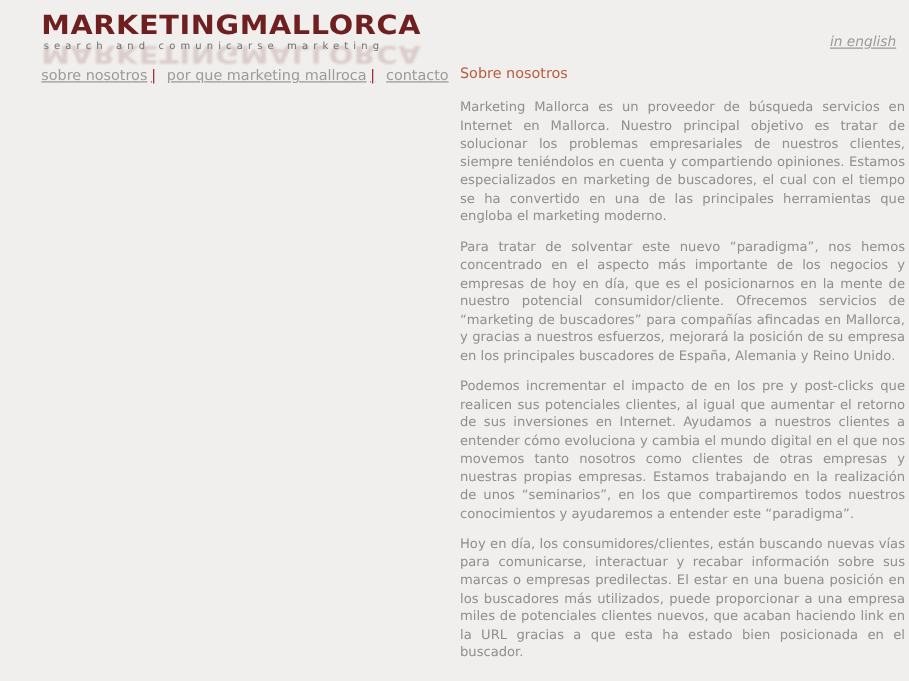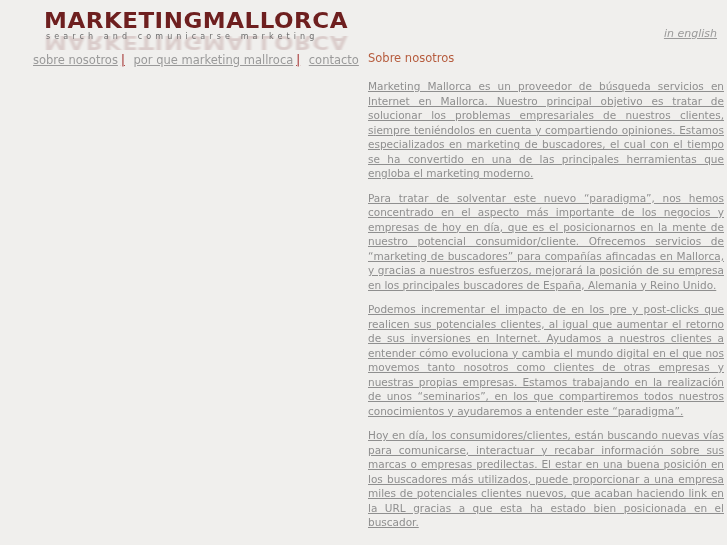--- a/index.html
+++ b/index.html
@@ -18,7 +18,7 @@
   }
 
   
-  .logo{position:absolute;left:44px;top:10px;width:300px;height:34px;cursor:pointer;}
+  .logo{position:absolute;left:33px;top:10px;width:300px;height:34px;cursor:pointer;}
   .logo-title{
     position:relative;z-index:1;
     font-weight:800;font-size:23px;line-height:24px;letter-spacing:0.5px;

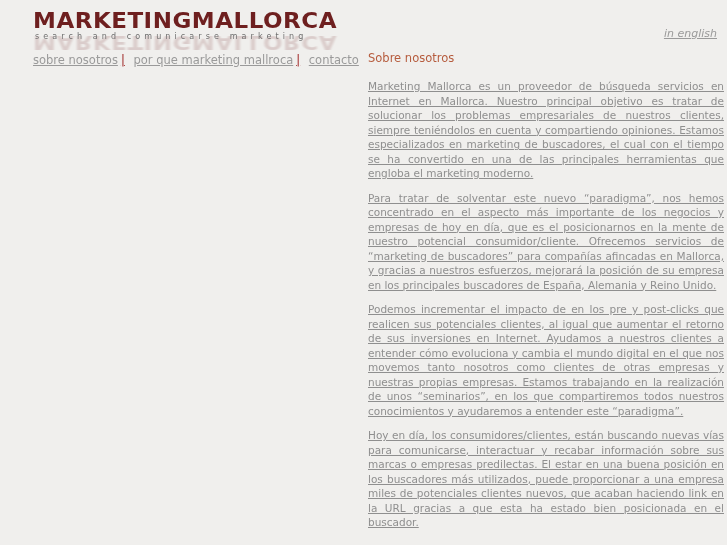--- a/index.html
+++ b/index.html
@@ -65,7 +65,6 @@
     font-size:10.5px;line-height:14.5px;
     color:var(--body_text);
     text-align:justify;
-    text-decoration:underline;
   }
 </style>
 </head>

